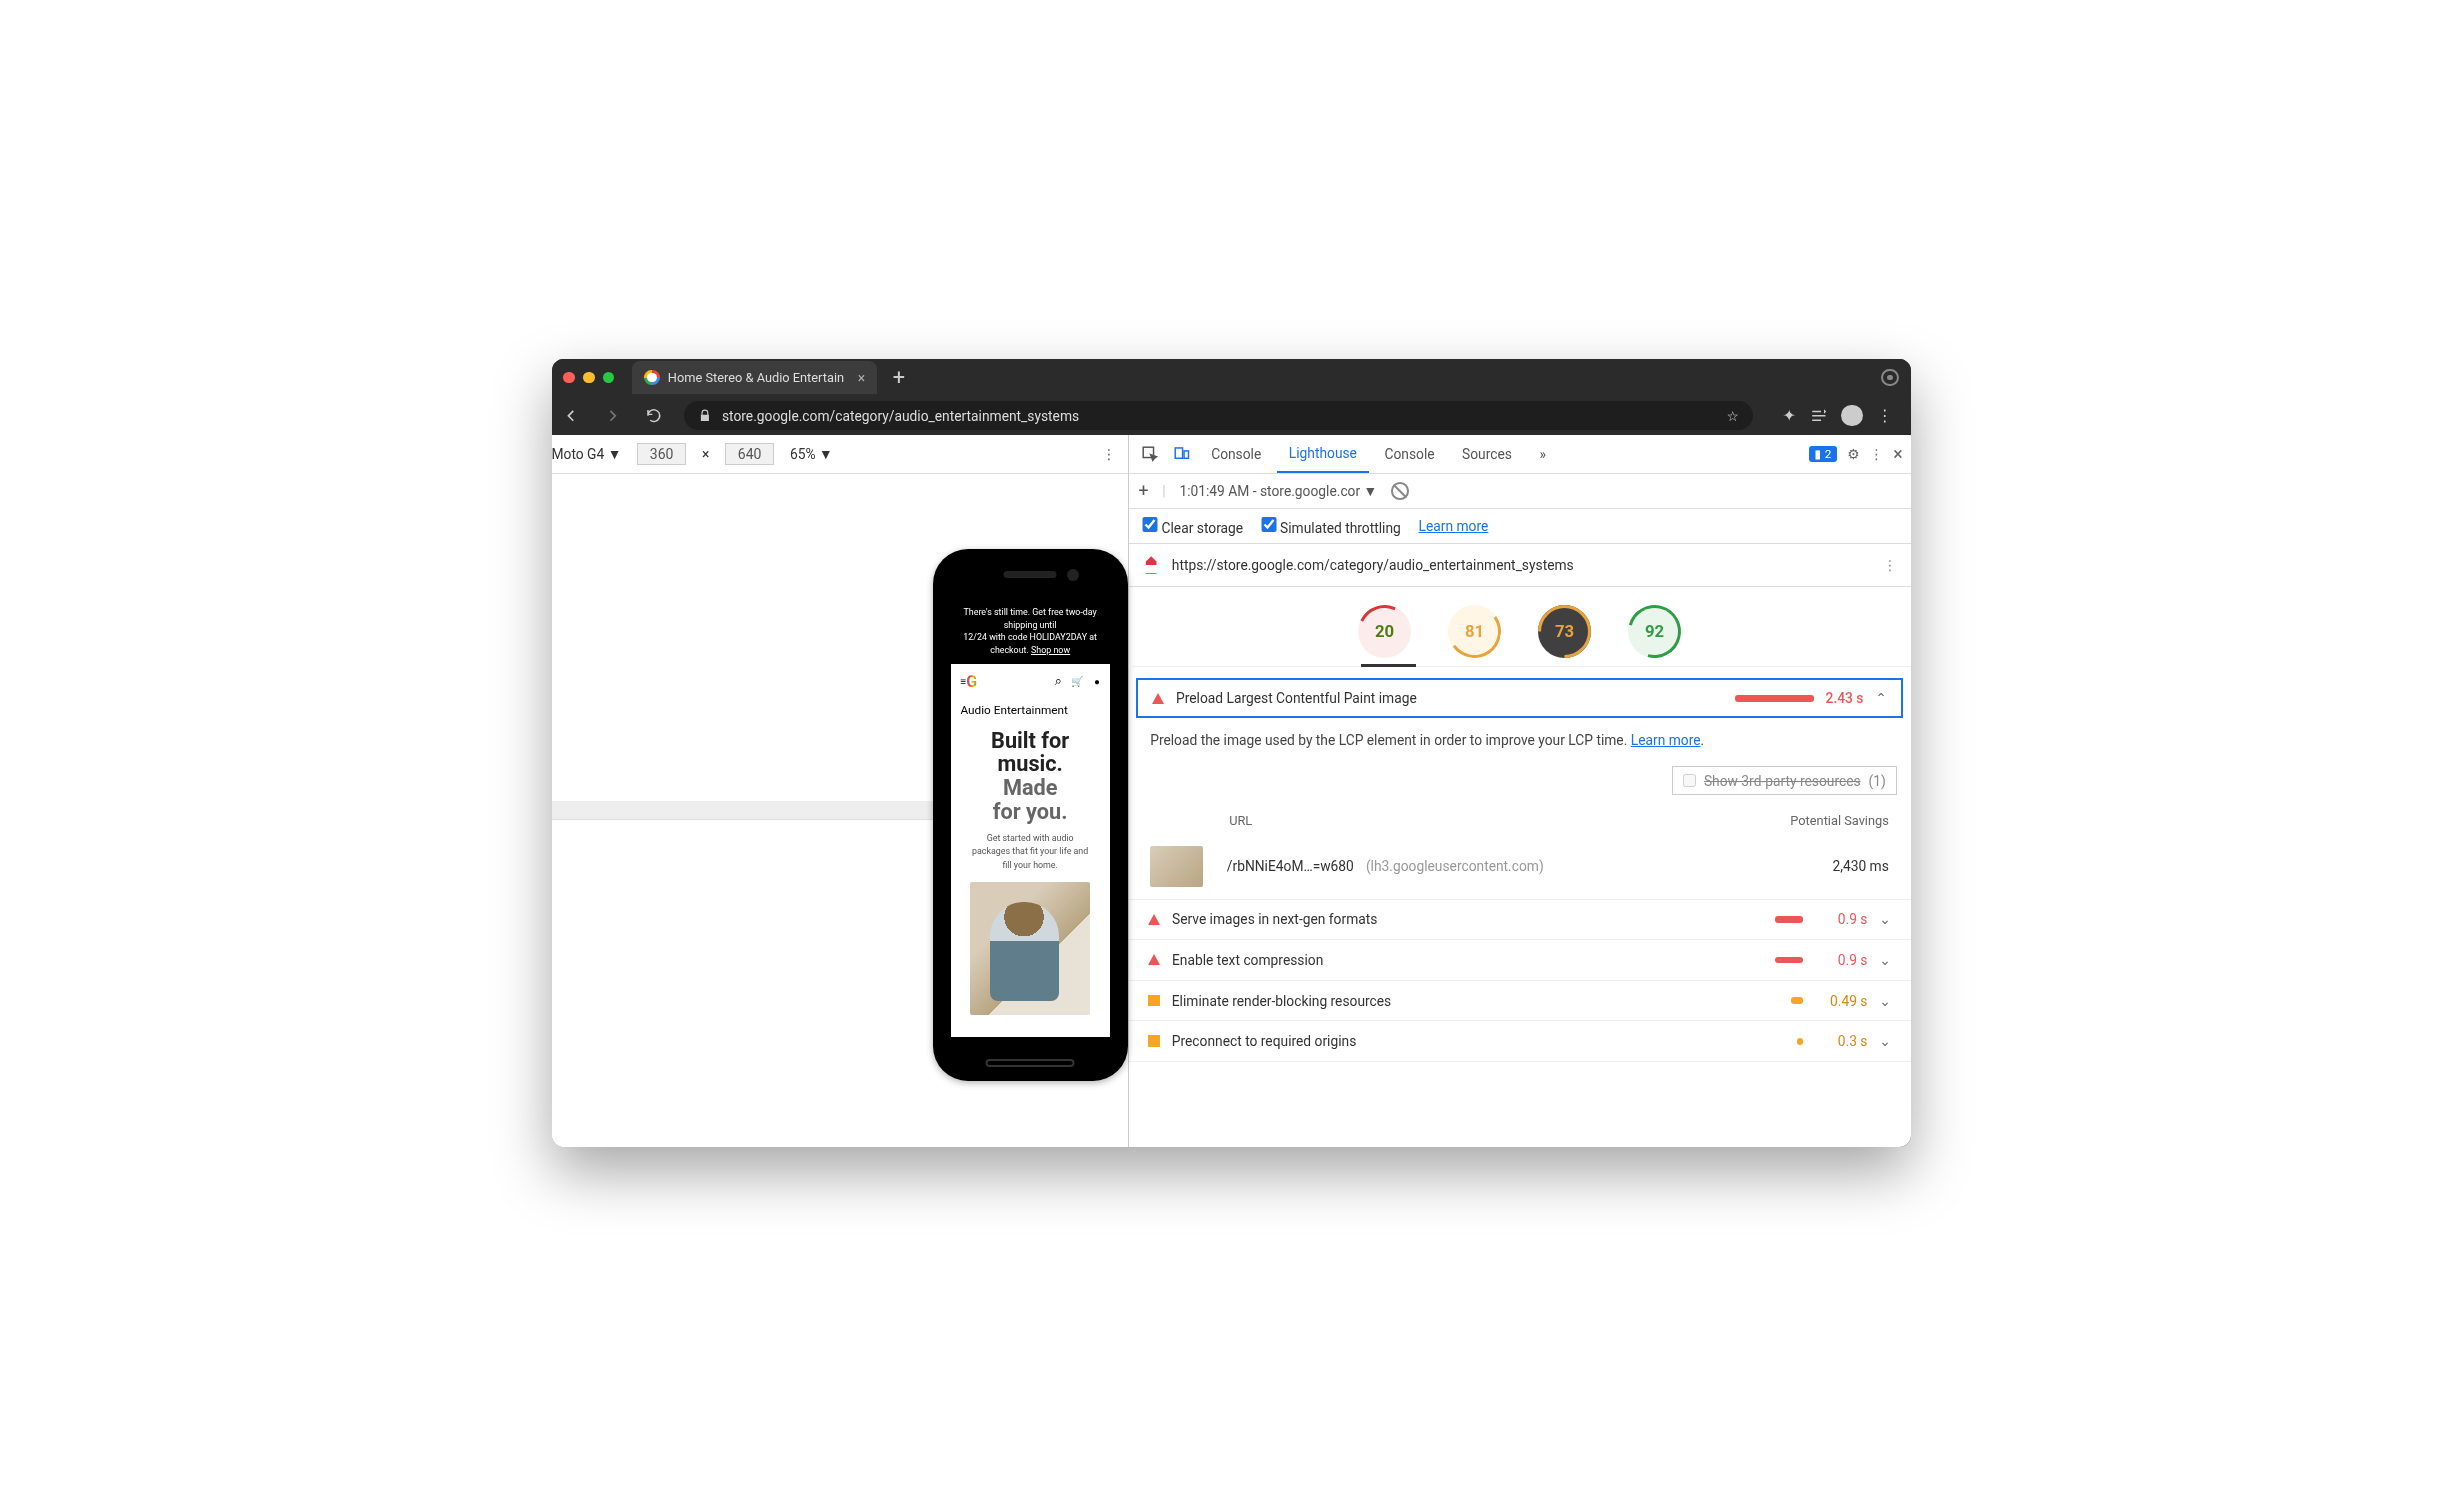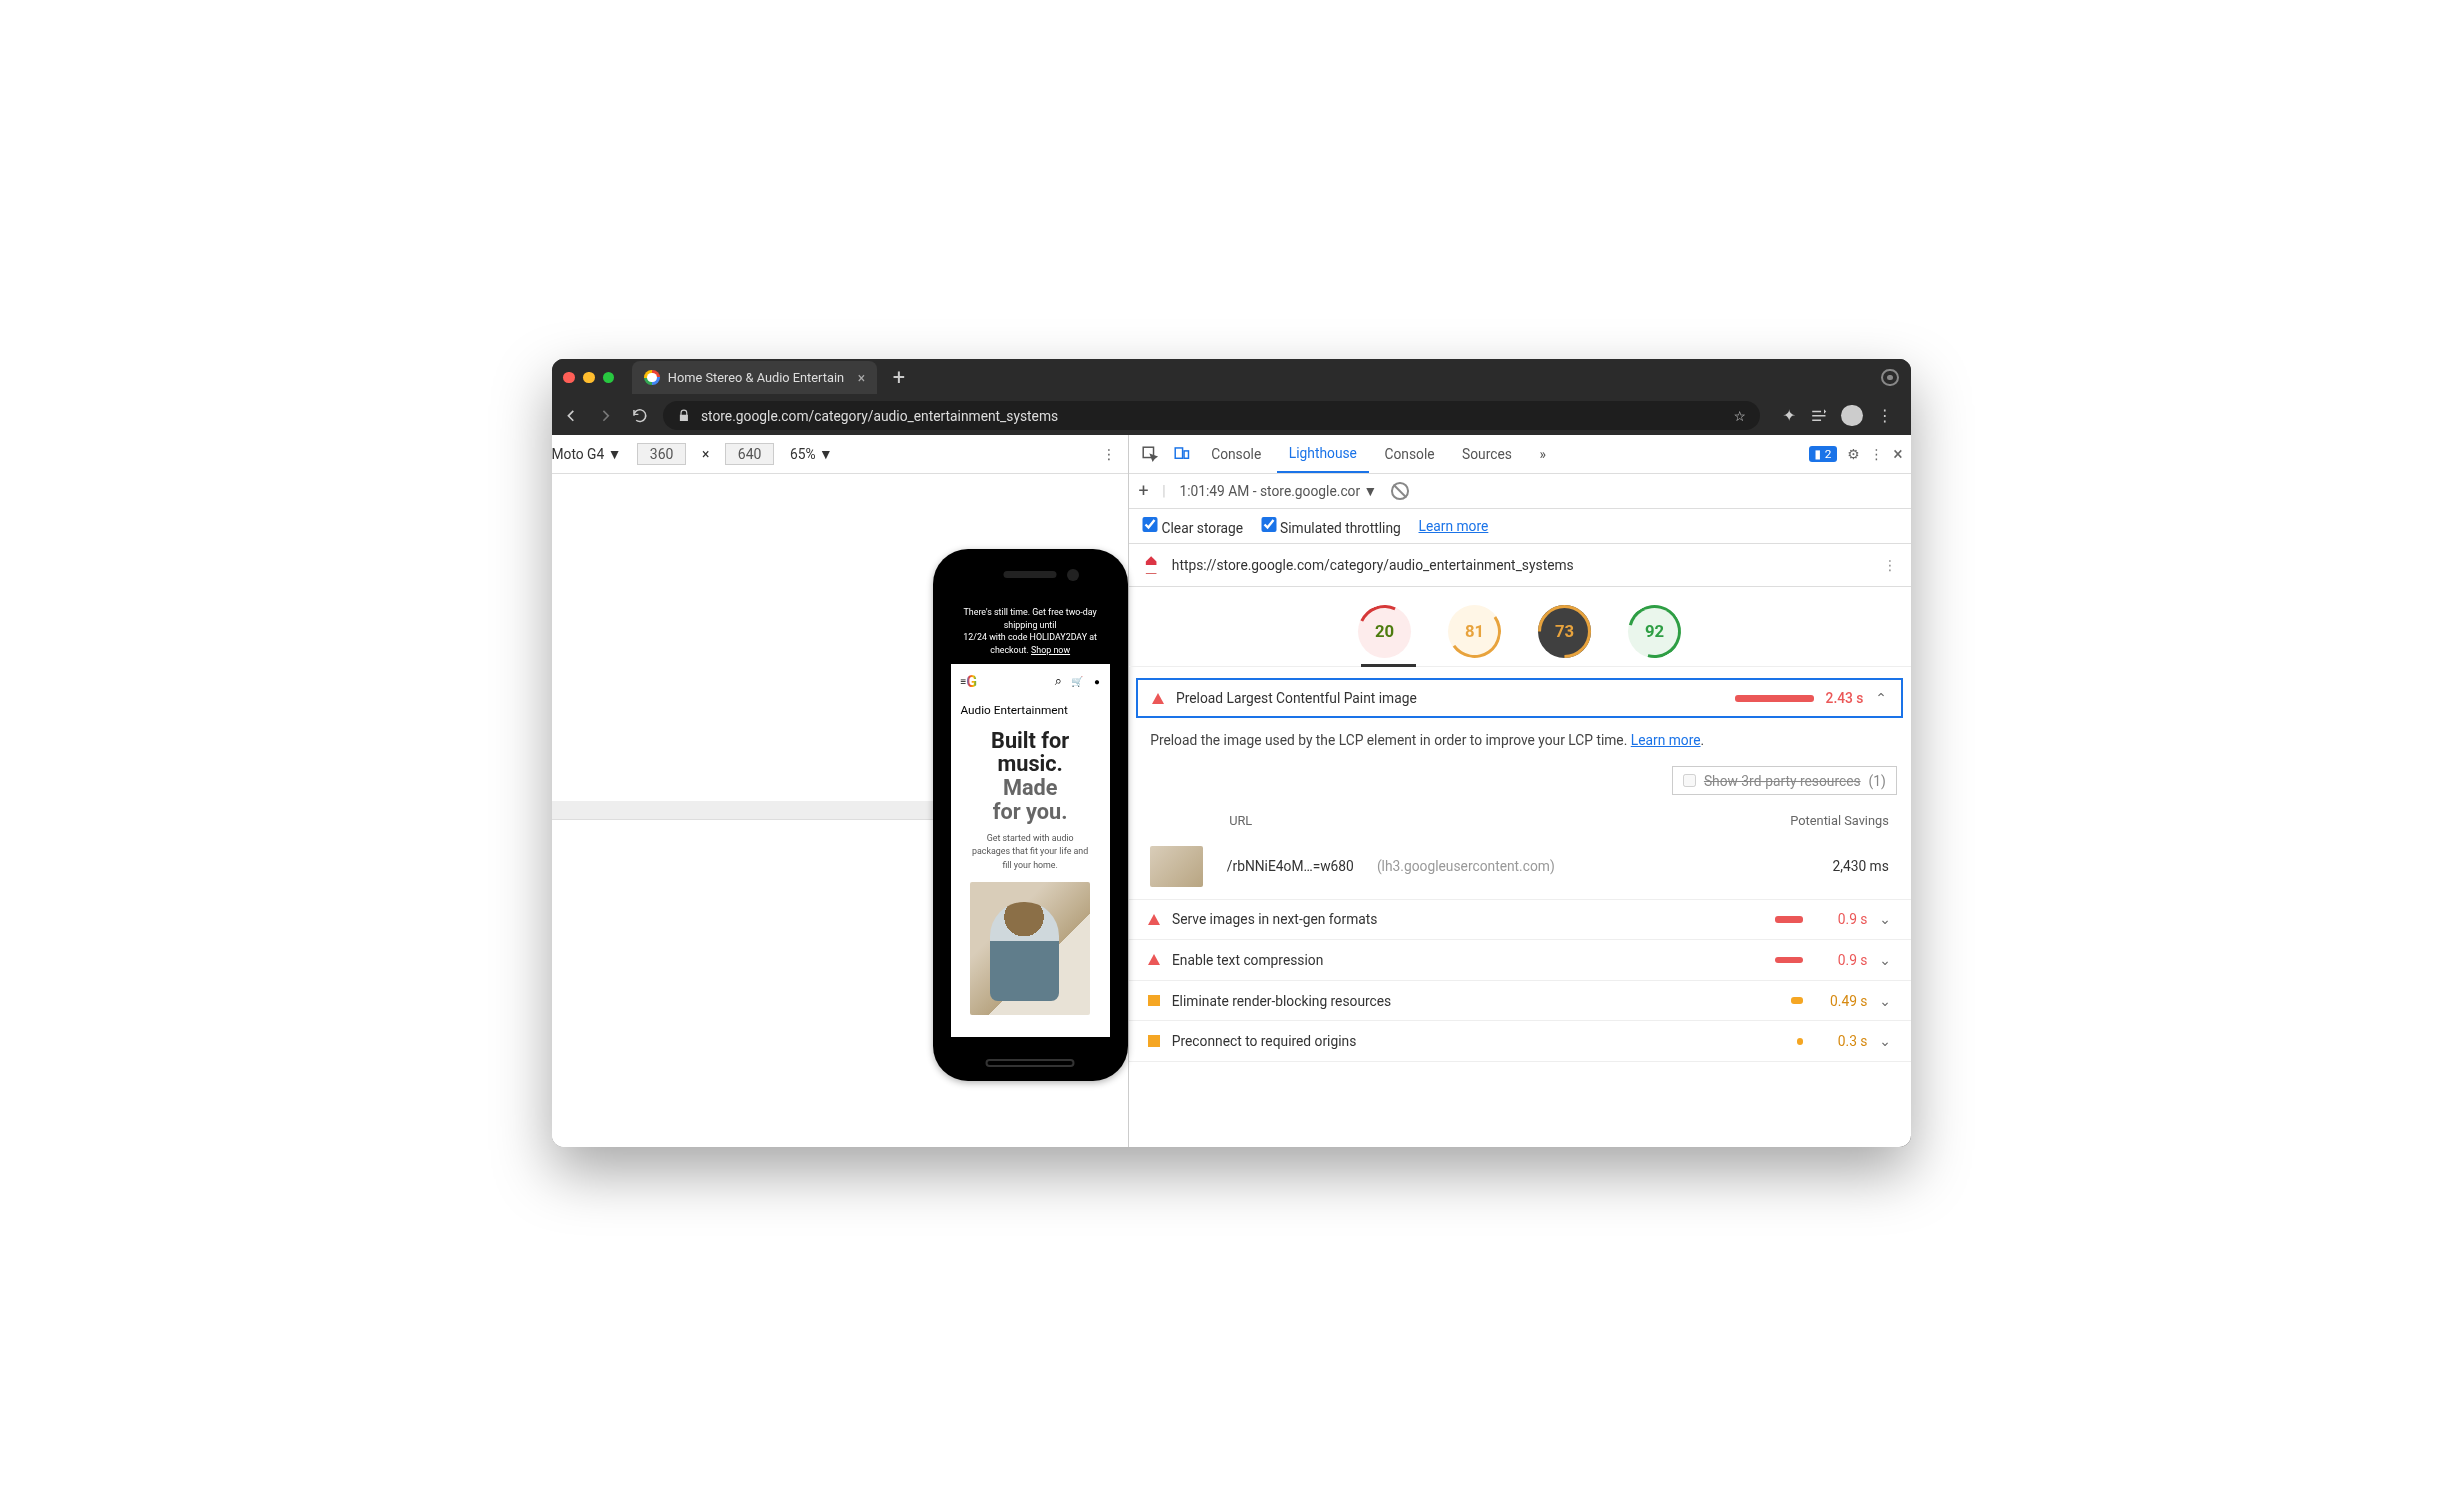--- a/index.html
+++ b/index.html
@@ -15,7 +15,7 @@
 .newtab{color:#ccc;font-size:21.7px;margin-left:7.9px}
 .guest{margin-left:auto;width:17.7px;height:17.7px;border:2px solid #888;border-radius:50%;position:relative}
 .guest::after{content:"";position:absolute;width:5.9px;height:5.9px;background:#888;border-radius:50%;left:3.9px;top:3.9px}
-.addrbar{height:39px;background:#2b2b2b;display:flex;align-items:center;padding:0 9.9px;gap:15px;color:#ccc}
+.addrbar{height:39px;background:#2b2b2b;display:flex;align-items:center;padding:0 9.9px;gap:22px;color:#ccc}
 .addrbar svg{flex:none}
 .url{flex:1;background:#1e1e1e;border-radius:19.7px;height:29.6px;display:flex;align-items:center;padding:0 13.8px;gap:9.9px;font-size:13.8px;color:#ddd}
 .lock{width:13.8px;height:13.8px}

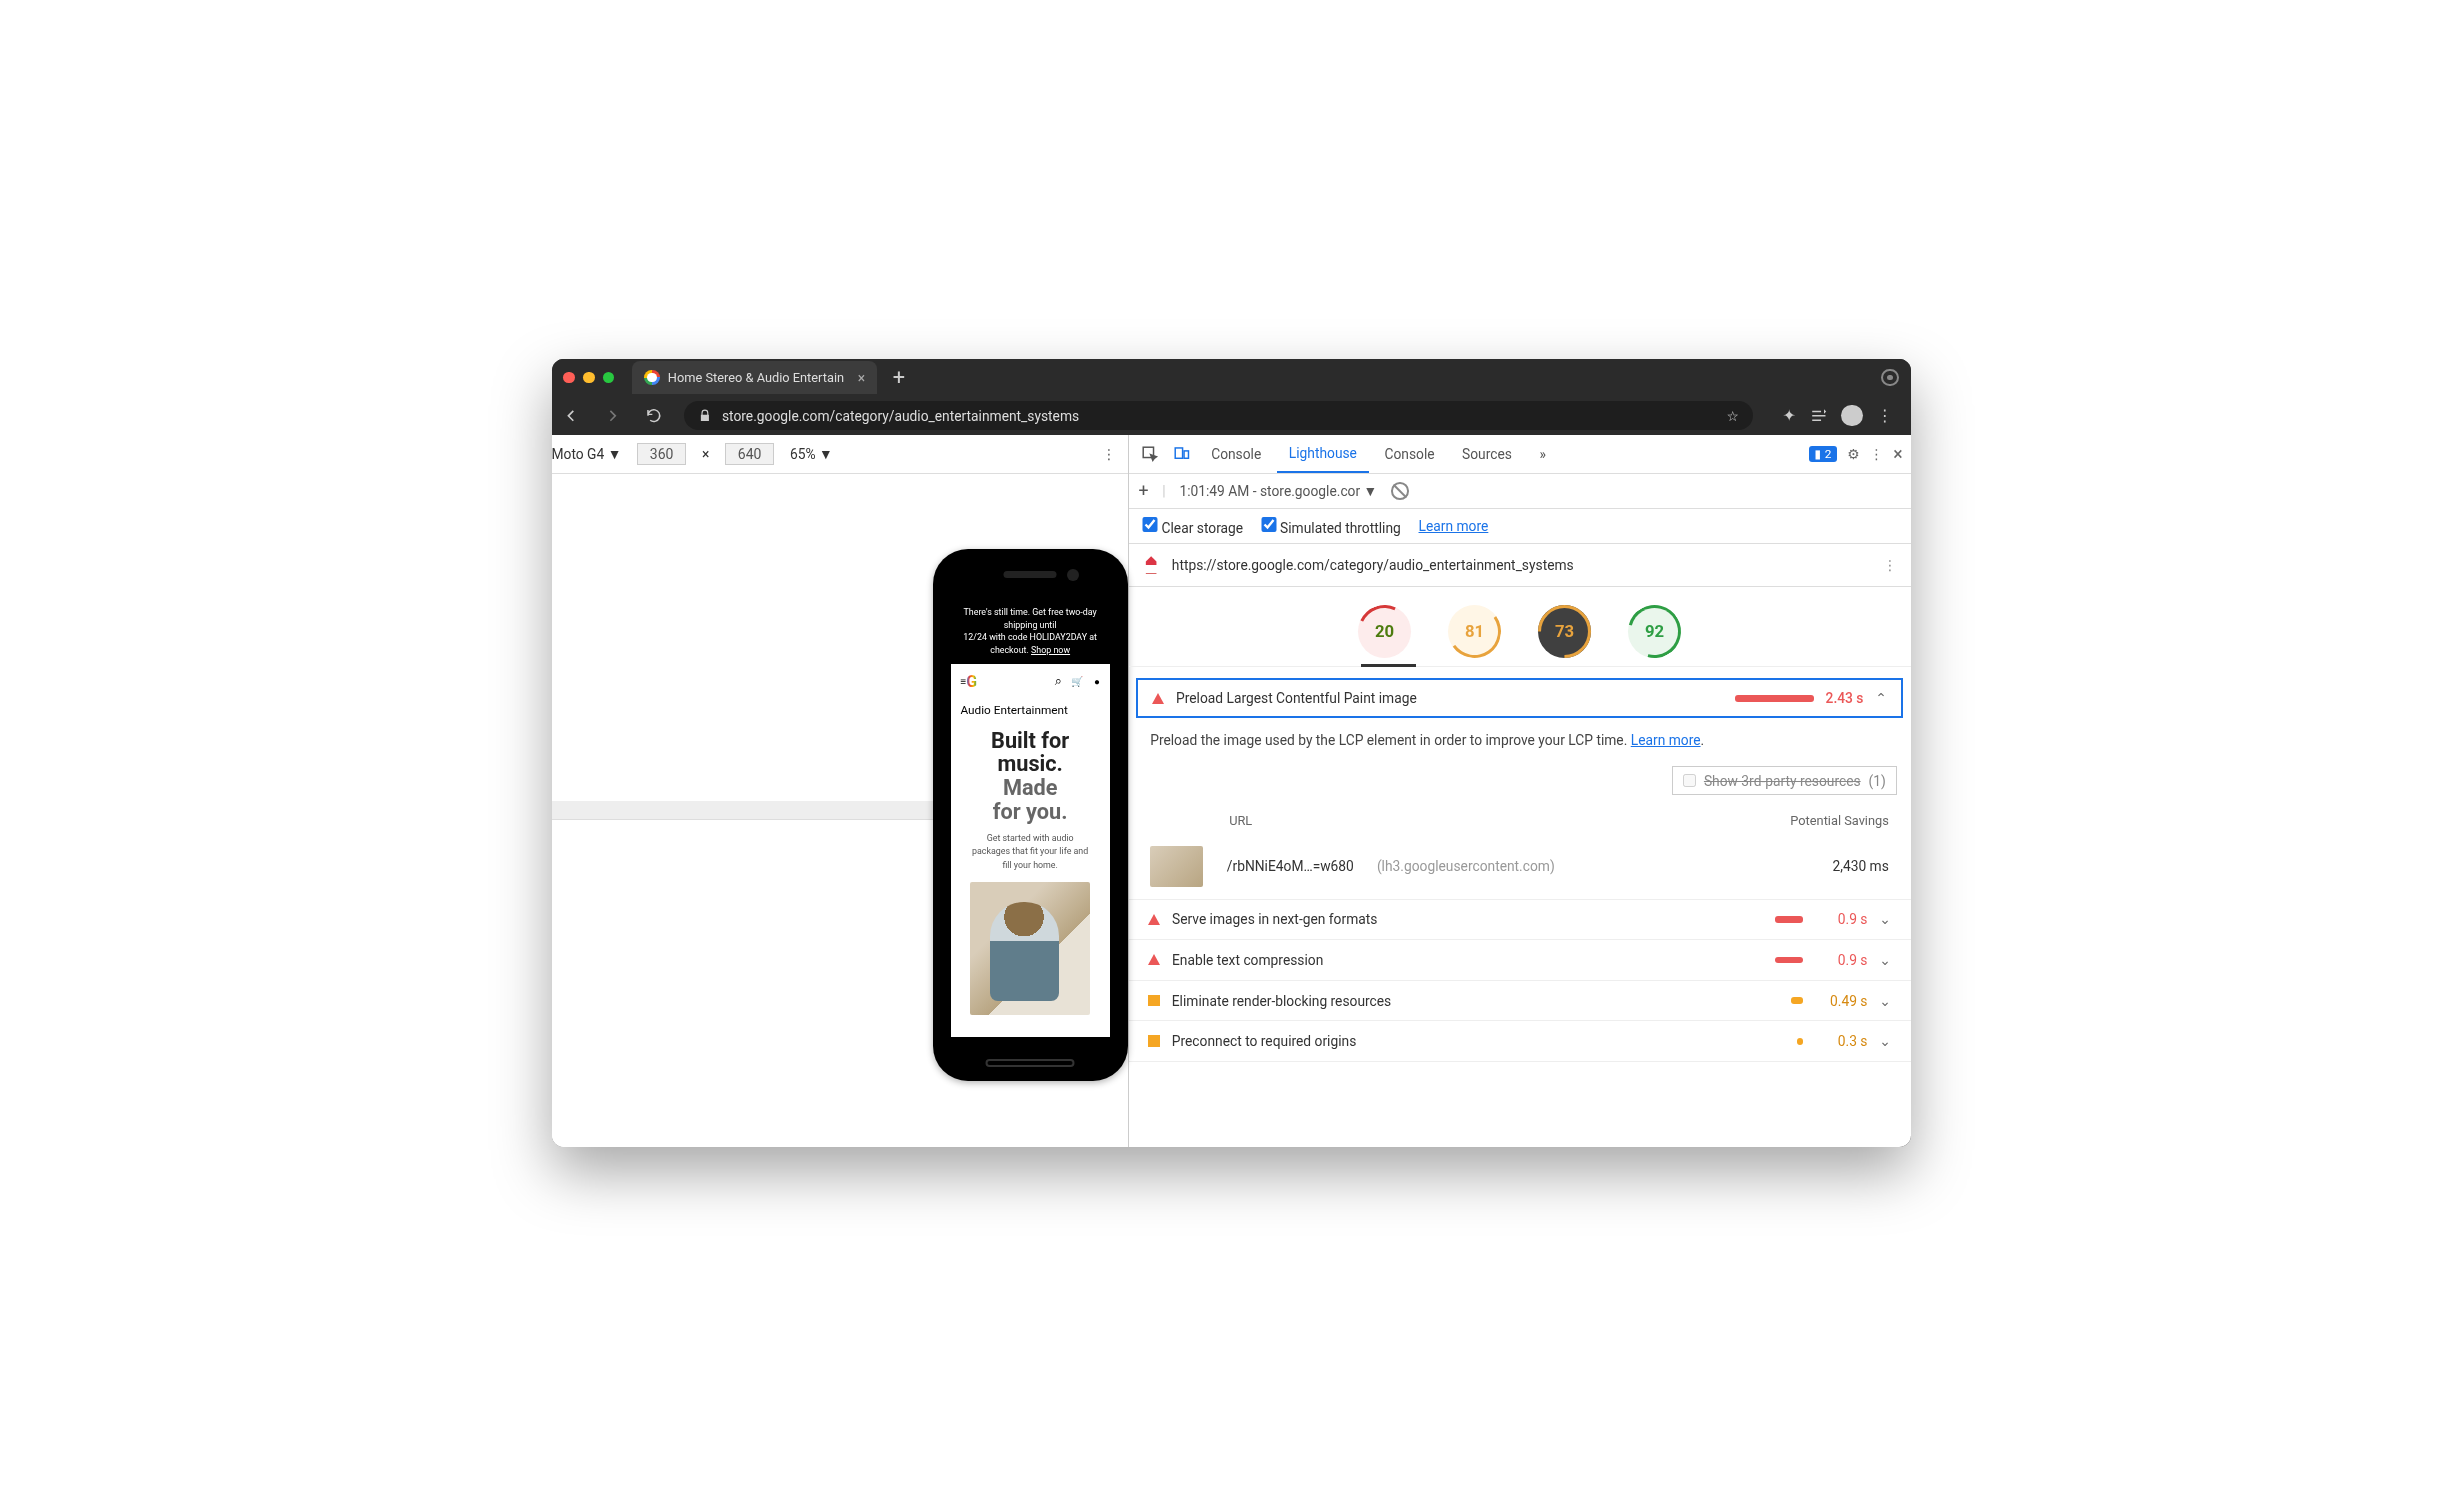--- a/index.html
+++ b/index.html
@@ -83,7 +83,7 @@
 .tblrow{display:flex;padding:11.8px 21.7px;align-items:center;border-bottom:1px solid #eee}
 .thumb{width:53px;height:41px;background:linear-gradient(135deg,#d9cdb9,#b8a582);border-radius:2px;margin-right:23.6px}
 .tblrow .link{color:#333}
-.tblrow .host{color:#999;margin-left:23px}
+.tblrow .host{color:#999;margin-left:12px}
 .tblrow .sav{margin-left:auto;color:#333}
 .arow{display:flex;align-items:center;padding:11.8px 19.7px;border-bottom:1px solid #eee;gap:11.8px}
 .sq{width:11.8px;height:11.8px;background:#f5a623}

